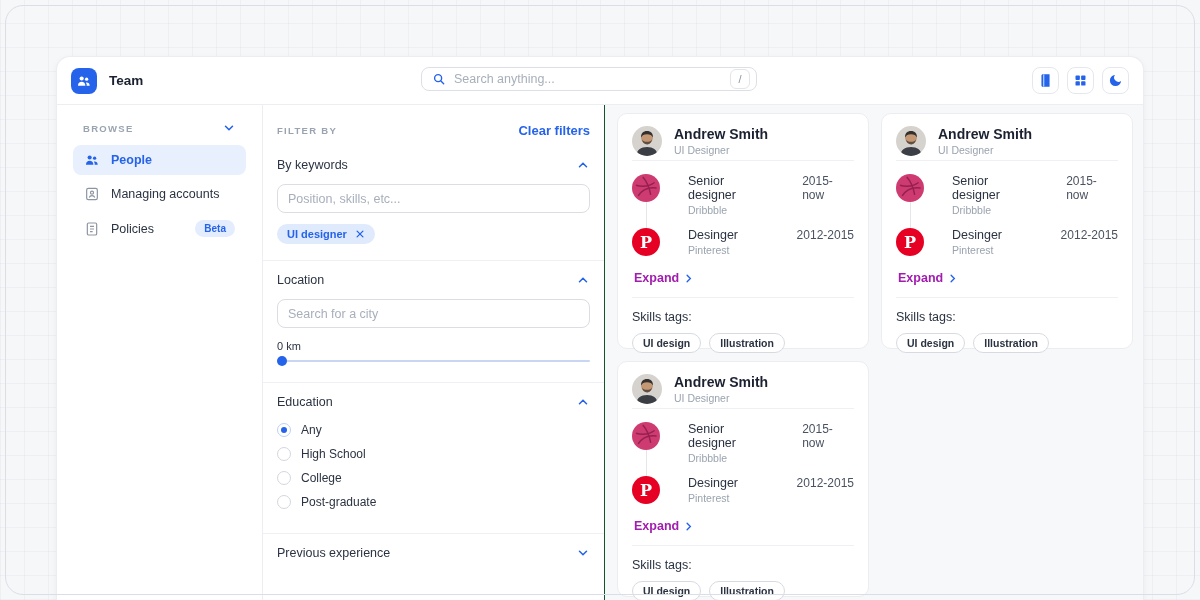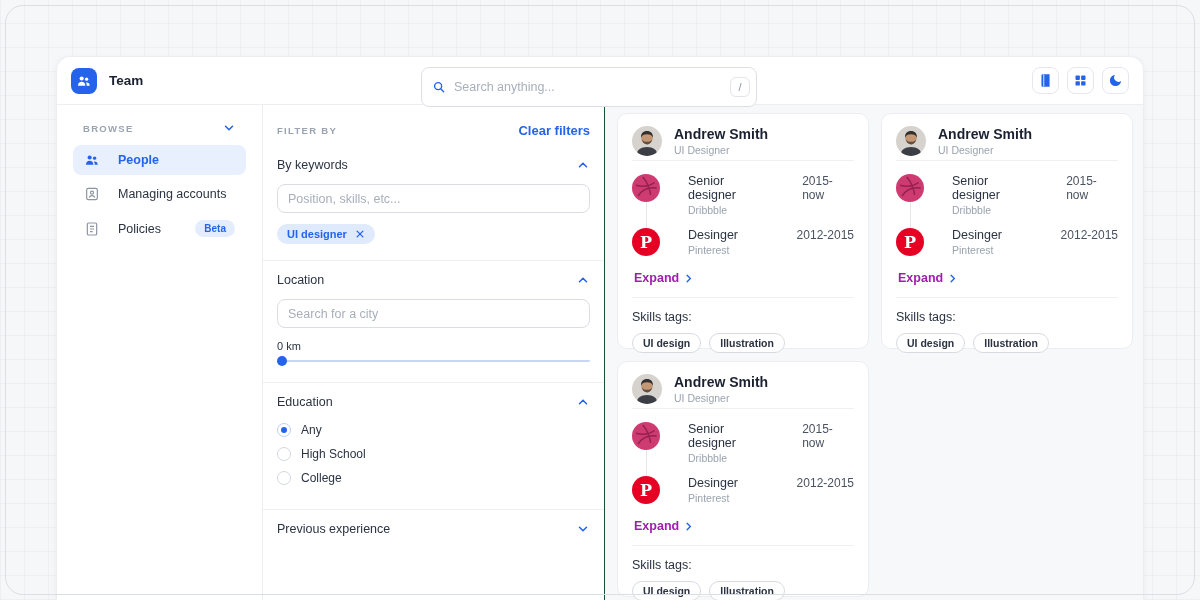--- a/index.html
+++ b/index.html
@@ -25,7 +25,7 @@
   .logo svg { width:16px; height:16px; fill:#fff; }
   .app-title { font-size:13.5px; font-weight:700; color:#1b2130; }
 
-  .search { position:absolute; left:364px; top:10px; width:336px; height:40px; border:1px solid #dcdfe5; border-radius:8px;
+  .search { position:absolute; left:364px; top:10px; width:336px; height:24px; border:1px solid #dcdfe5; border-radius:8px;
     display:flex; align-items:center; gap:8px; padding:0 6px 0 10px; background:#fff; }
   .search svg { width:14px; height:14px; stroke:#2563eb; flex:0 0 auto; }
   .search input { border:none; outline:none; flex:1; font-size:12.5px; color:#3a4150; font-family:inherit; background:transparent; }

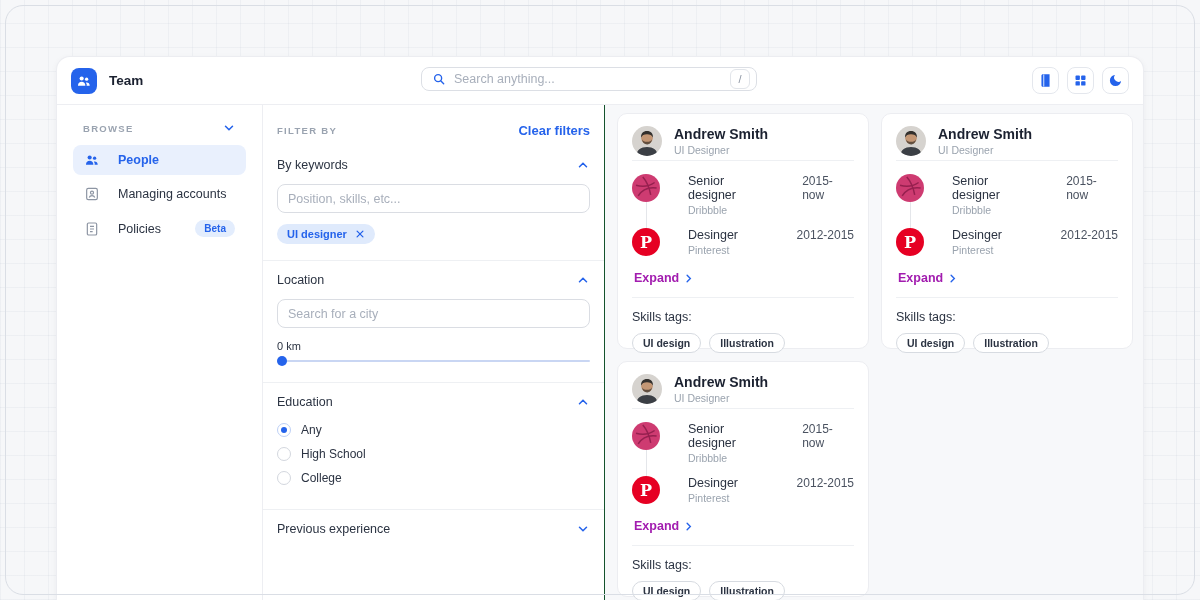--- a/index.html
+++ b/index.html
@@ -42,7 +42,7 @@
   .sec-head { display:flex; align-items:center; justify-content:space-between; padding:2px 10px 10px; }
   .sec-label { font-size:9.5px; font-weight:700; letter-spacing:1.3px; color:#9aa3b0; }
   .chev { width:14px; height:14px; stroke:#2563eb; cursor:pointer; }
-  .nav-item { display:flex; align-items:center; gap:18px; padding:7px 11px; border-radius:8px; font-size:12.5px; color:#2b3342; cursor:pointer; margin-bottom:4px; }
+  .nav-item { display:flex; align-items:center; gap:11px; padding:7px 11px; border-radius:8px; font-size:12.5px; color:#2b3342; cursor:pointer; margin-bottom:4px; }
   .nav-item svg { width:16px; height:16px; flex:0 0 auto; }
   .nav-item .stroke-ic { fill:none; stroke:#8d95a3; stroke-width:1.8; }
   .nav-item.active { background:#e9f0fd; color:#2563eb; font-weight:600; }

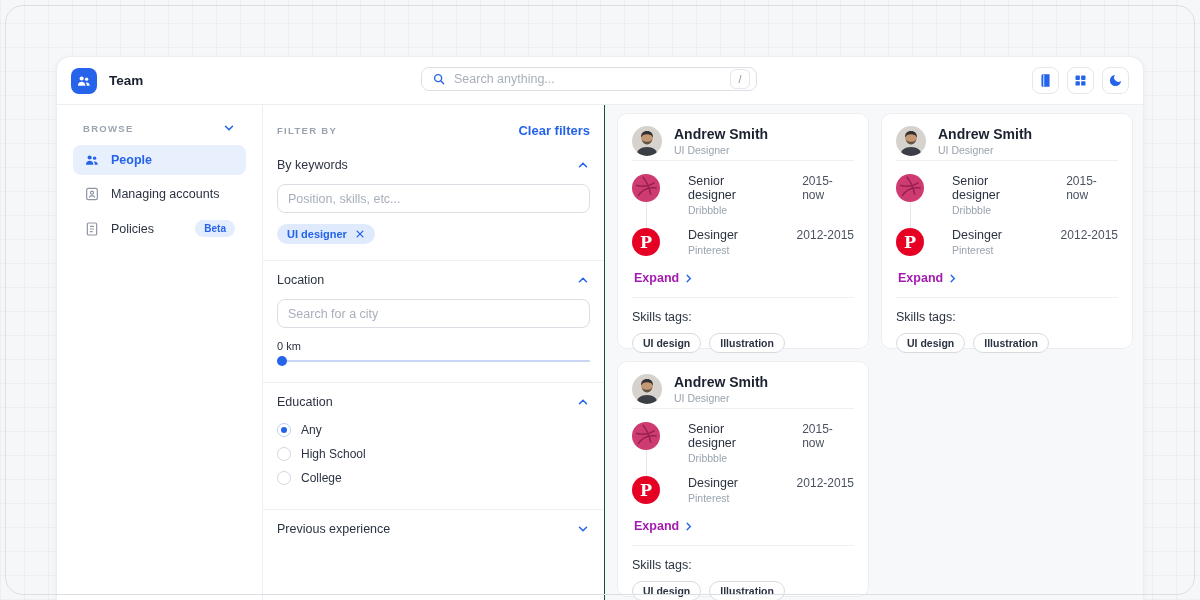--- a/index.html
+++ b/index.html
@@ -259,6 +259,10 @@
           <span class="rb"></span>
           <span>College</span>
         </div>
+        <div class="radio-row">
+          <span class="rb"></span>
+          <span>Post-graduate</span>
+        </div>
       </div>
 
       <div class="f-sec bordered">

